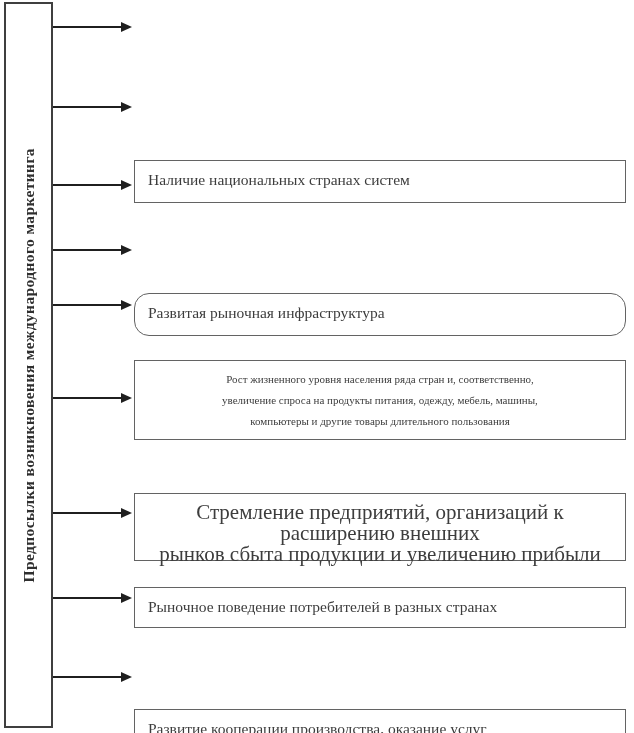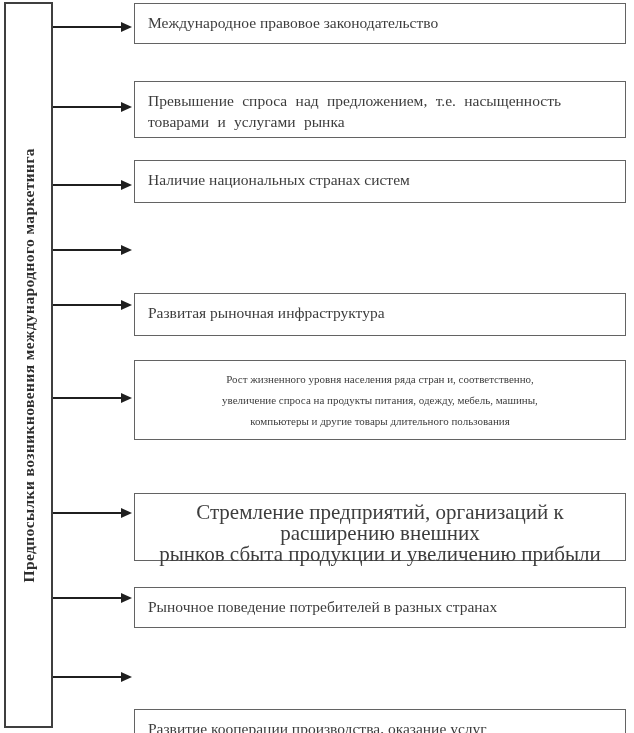--- a/index.html
+++ b/index.html
@@ -102,9 +102,6 @@
   <div class="arrow a8"></div>
   <div class="arrow a9"></div>
 
-  <div class="factor-box b1">
-    <span class="factor-label">Международное правовое законодательство</span>
-  </div>
   <div class="factor-box b2">
     <span class="factor-label">Превышение спроса над предложением, т.е. насыщенность
 товарами и услугами рынка</span>

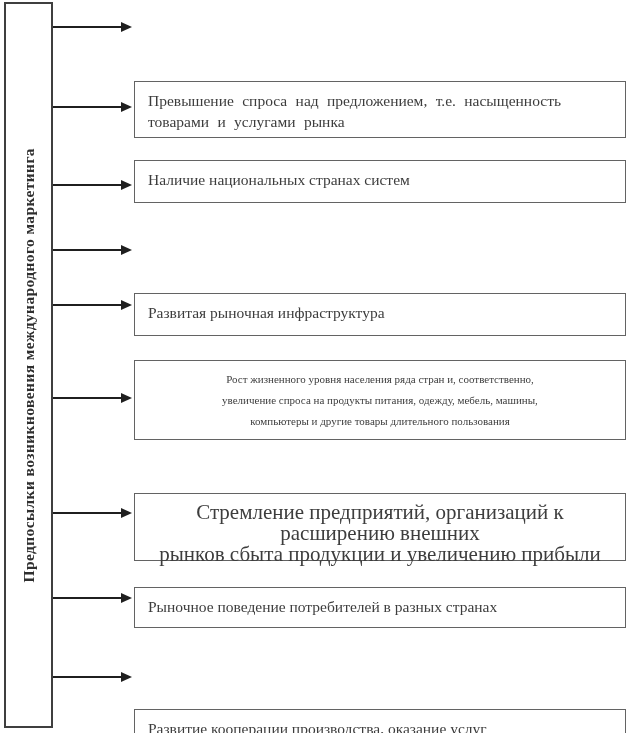--- a/index.html
+++ b/index.html
@@ -102,10 +102,6 @@
   <div class="arrow a8"></div>
   <div class="arrow a9"></div>
 
-  <div class="factor-box b2">
-    <span class="factor-label">Превышение спроса над предложением, т.е. насыщенность
-товарами и услугами рынка</span>
-  </div>
   <div class="factor-box b3">
     <span class="factor-label">Наличие национальных странах систем</span>
   </div>

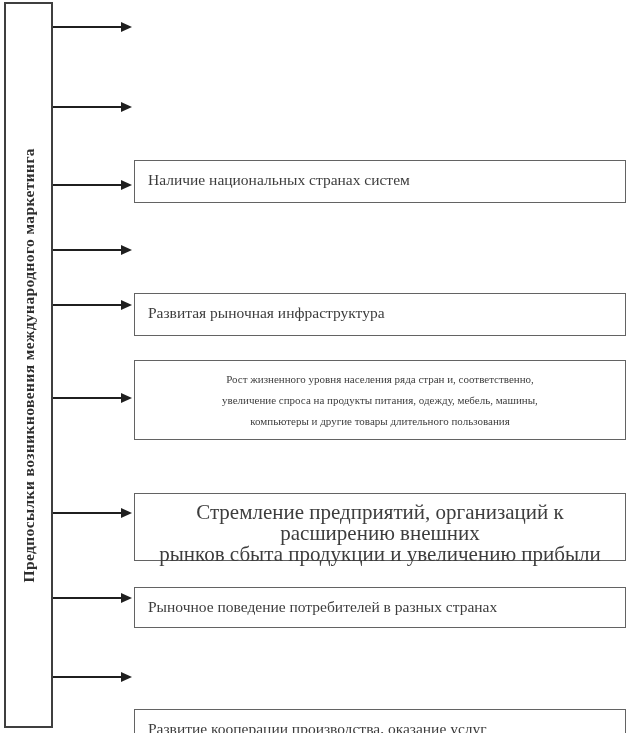--- a/index.html
+++ b/index.html
@@ -50,7 +50,7 @@
   .b2 { top: 81px;  height: 57px; word-spacing: 4.5px; }
   .b3 { top: 160px; height: 43px; }
   .b4 { top: 227px; height: 42px; }
-  .b5 { top: 293px; height: 43px; }
+  .b5 { top: 293px; height: 43px; border-radius: 15px; }
   .b6 { top: 360px; height: 80px; text-align: center; font-size: 11px; padding: 8px 8px; }
   .b7 { top: 493px; height: 68px; text-align: center; font-size: 21px; }
   .b8 { top: 587px; height: 41px; }

